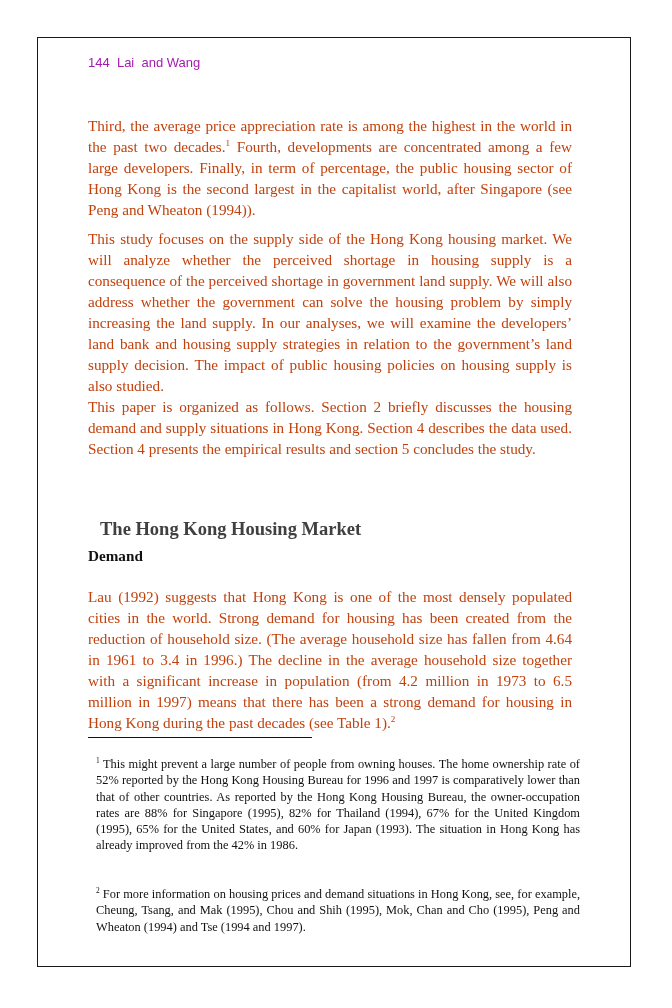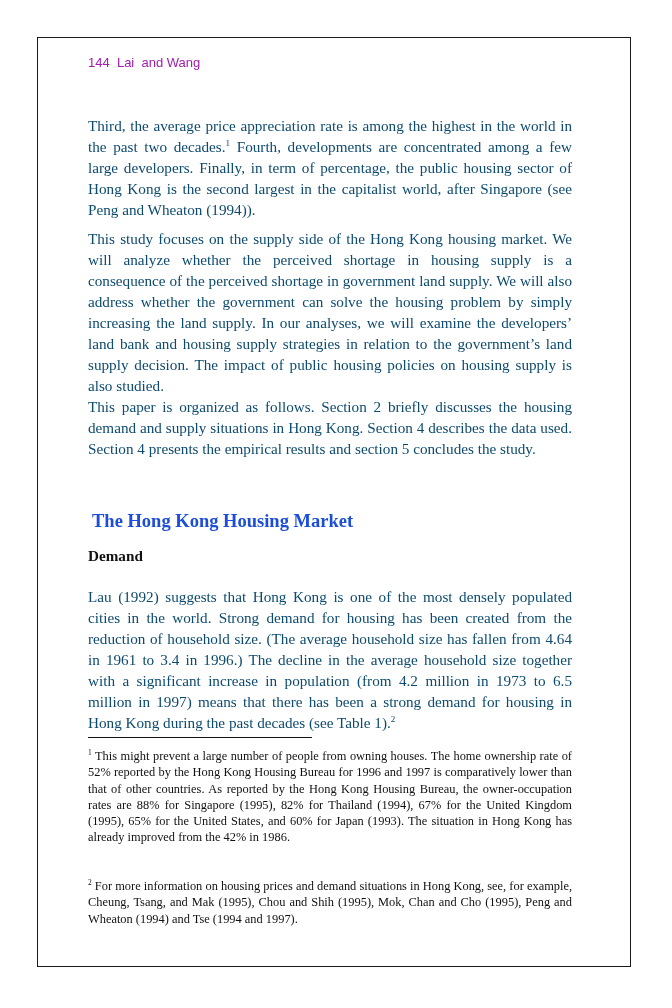--- a/index.html
+++ b/index.html
@@ -39,7 +39,7 @@
     font-family: "Liberation Serif", serif;
     font-size: 15.2px;
     line-height: 21px;
-    color: #0c4a6e;
+    color: #c2410c;
     text-align: justify;
     margin: 0;
   }

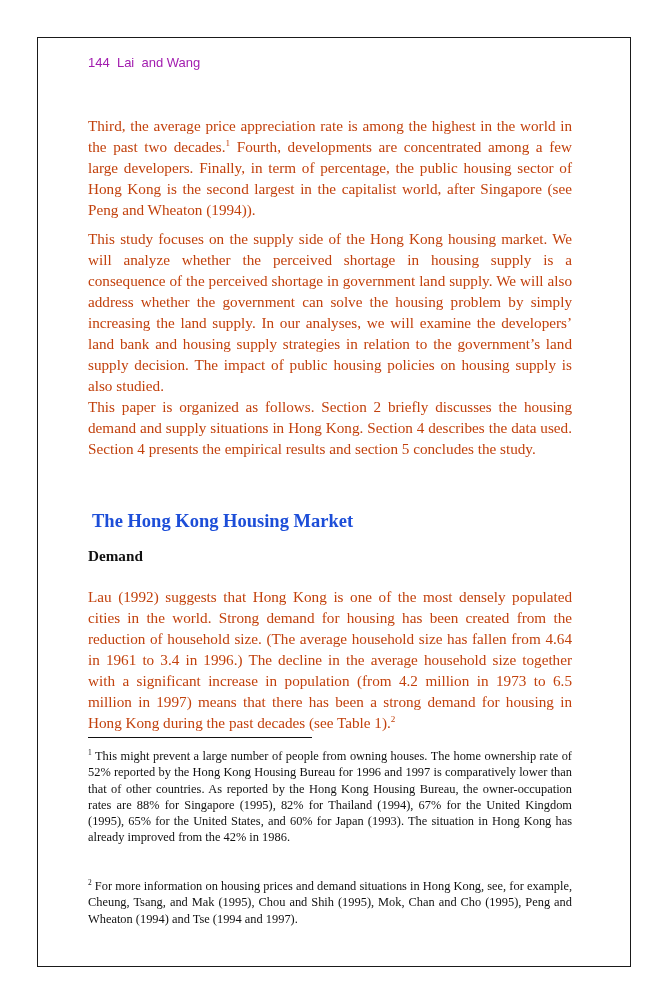--- a/index.html
+++ b/index.html
@@ -55,8 +55,8 @@
     font-family: "Liberation Serif", serif;
     font-weight: bold;
     font-size: 18.5px;
-    color: #1d4ed8;
-    margin: 4px;
+    color: #404040;
+    margin: 12px;
   }
   .subsection-heading {
     position: absolute;

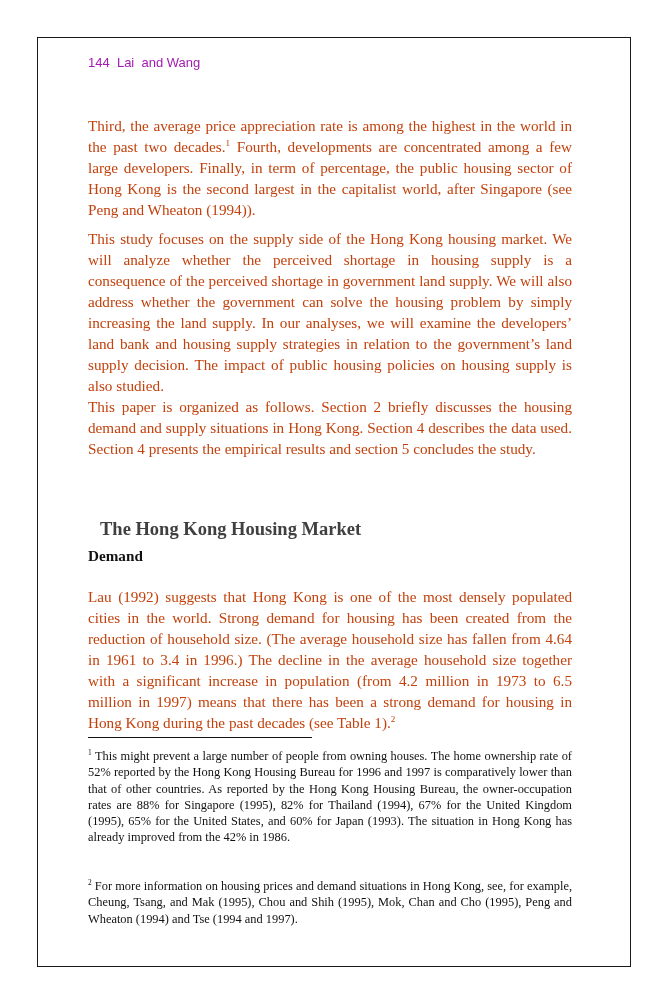--- a/index.html
+++ b/index.html
@@ -84,7 +84,7 @@
     line-height: 16.3px;
     color: #111;
     text-align: justify;
-    margin: 0;
+    margin: 8px;
   }
 </style>
 </head>

